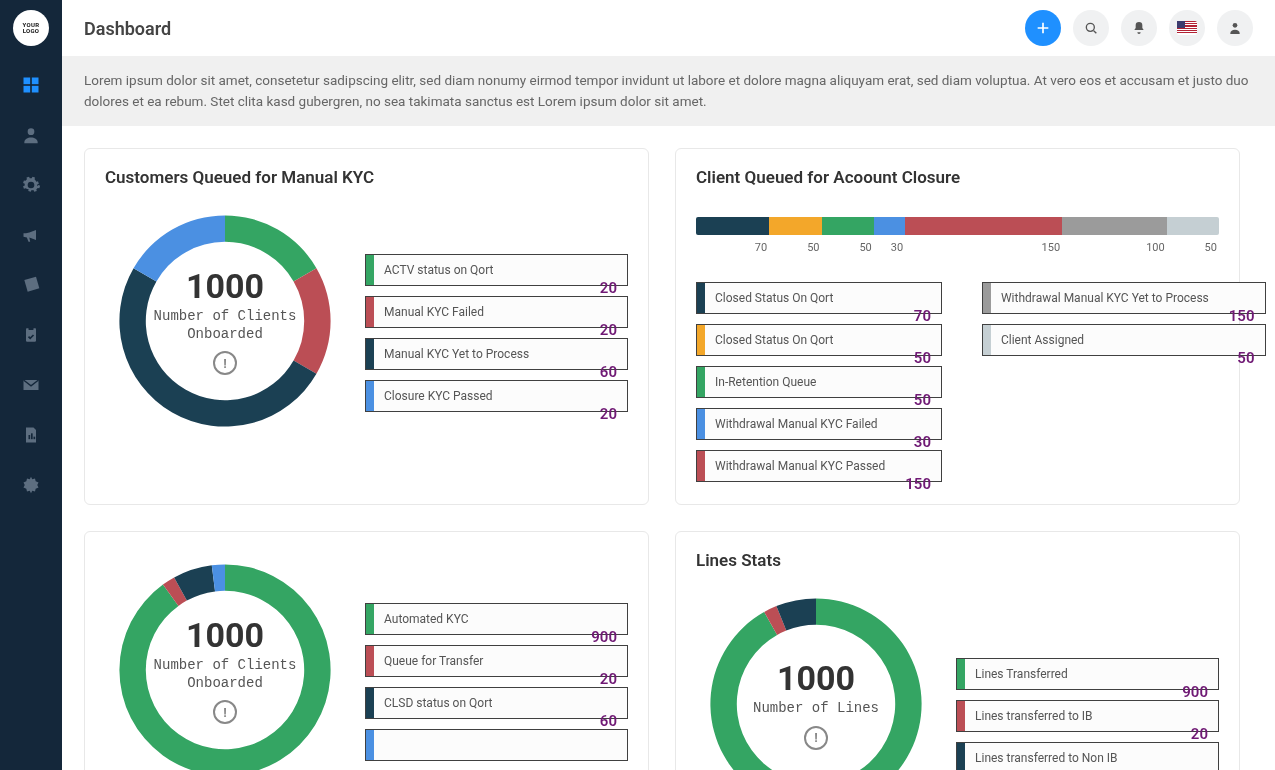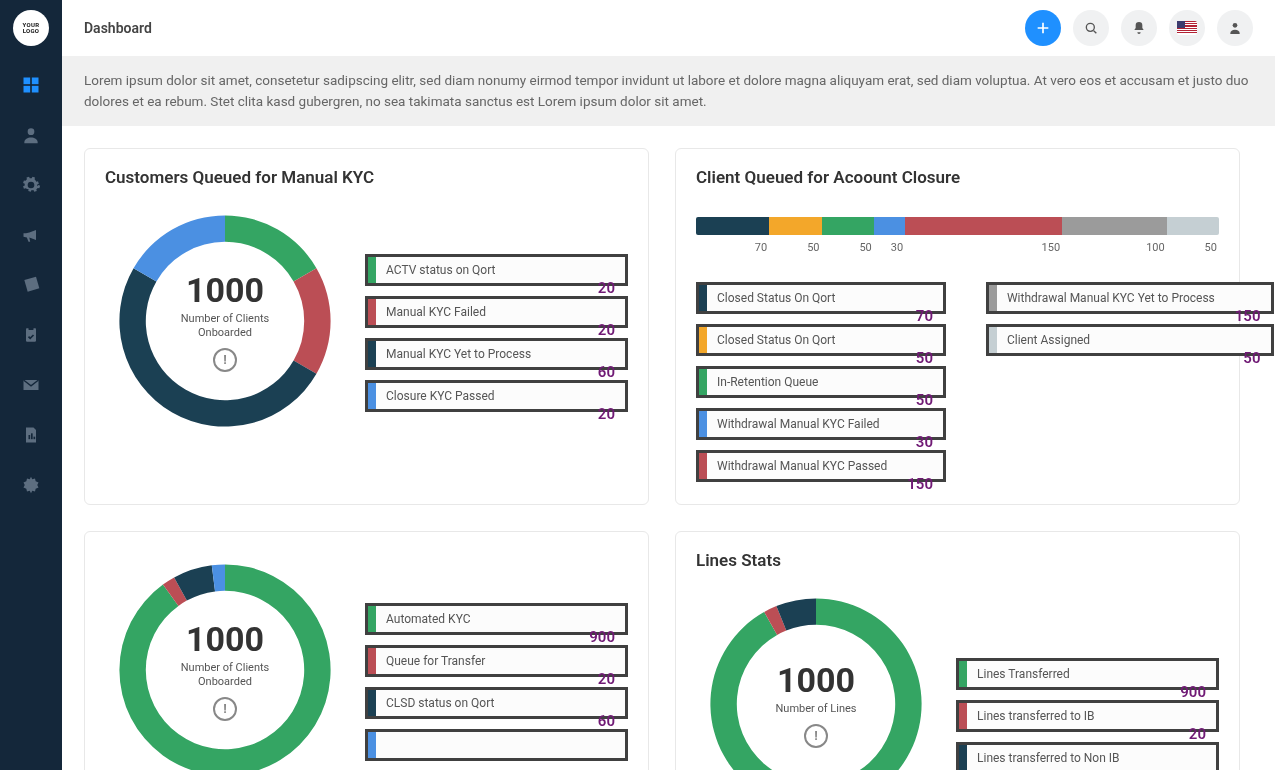--- a/index.html
+++ b/index.html
@@ -14,7 +14,7 @@
   
   .main { flex: 1; display: flex; flex-direction: column; overflow: hidden; }
   .topbar { height: 56px; display: flex; align-items: center; padding: 0 22px; }
-  .page-title { font-size: 14px; font-weight: 600; color: #444; }
+  .page-title { font-size: 18px; font-weight: 600; color: #444; }
   .top-actions { margin-left: auto; display: flex; align-items: center; gap: 12px; }
   .circ-btn { width: 36px; height: 36px; border-radius: 50%; display: flex; align-items: center; justify-content: center; }
   .add-btn { background: #1f90ff; color: #fff; }

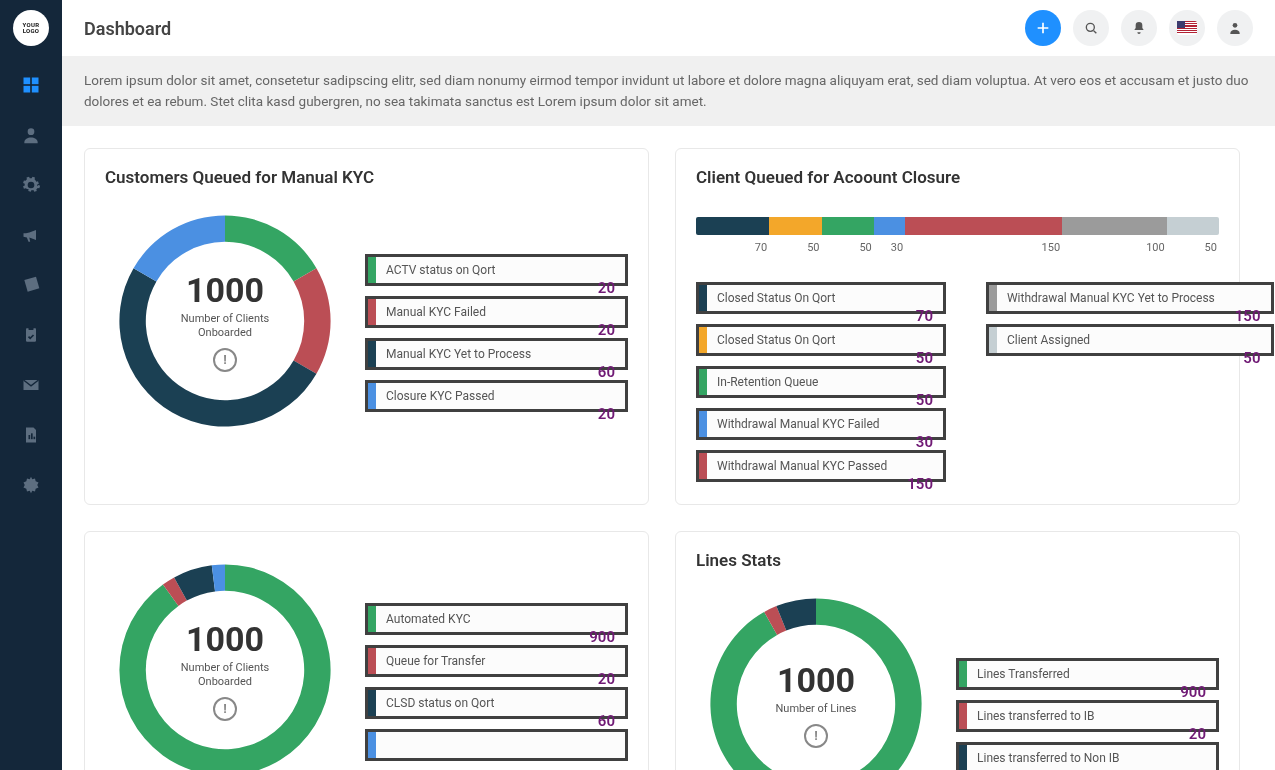--- a/index.html
+++ b/index.html
@@ -39,7 +39,7 @@
   .alert-badge { width: 24px; height: 24px; border: 2px solid #888; border-radius: 50%; display:flex; align-items:center; justify-content:center; margin-top:6px; color:#888; font-size:13px; font-weight:700; }
   
   .legend { flex: 1; display: flex; flex-direction: column; gap: 10px; }
-  .leg-row { display: flex; align-items: center; border: 3px solid #404040; background:#fcfcfc; height: 32px; font-size: 12px; color:#555; }
+  .leg-row { display: flex; align-items: center; border: 1px solid #404040; background:#fcfcfc; height: 32px; font-size: 12px; color:#555; }
   .leg-swatch { width: 8px; height: 100%; flex-shrink: 0; }
   .leg-label { padding: 0 10px; flex: 1; white-space: nowrap; overflow: hidden; text-overflow: ellipsis; }
   .leg-val { padding: 0 10px; font-weight: 600; color: #701a75; font-size: 15px; margin-top: 36px; }

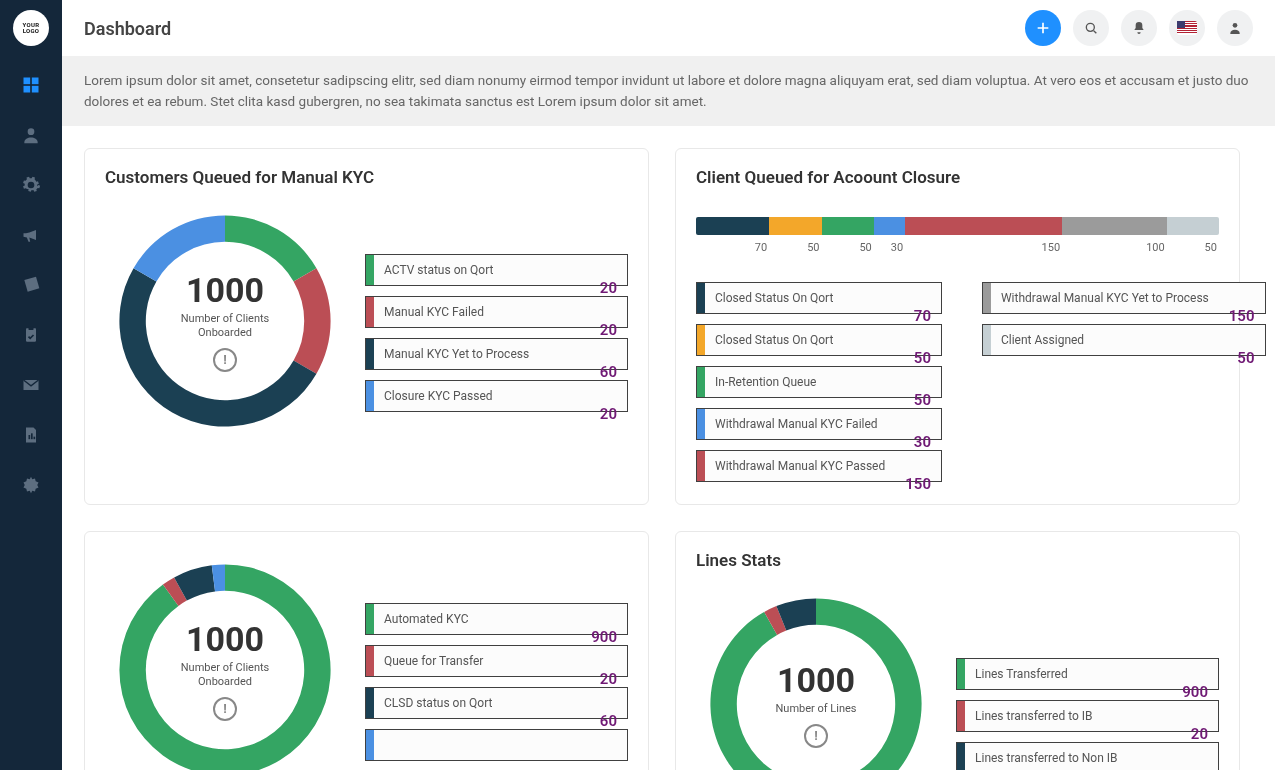--- a/index.html
+++ b/index.html
@@ -35,7 +35,7 @@
   .donut svg { width: 240px; height: 240px; }
   .donut-center { position: absolute; inset: 0; display: flex; flex-direction: column; align-items: center; justify-content: center; gap: 2px; text-align: center; }
   .donut-center .big { font-size: 34px; font-weight: 700; color: #333; }
-  .donut-center .sub { font-size: 11px; color: #555; line-height: 1.25; }
+  .donut-center .sub { font-size: 14px; color: #555; line-height: 1.25; font-family: Liberation Mono, monospace; }
   .alert-badge { width: 24px; height: 24px; border: 2px solid #888; border-radius: 50%; display:flex; align-items:center; justify-content:center; margin-top:6px; color:#888; font-size:13px; font-weight:700; }
   
   .legend { flex: 1; display: flex; flex-direction: column; gap: 10px; }

